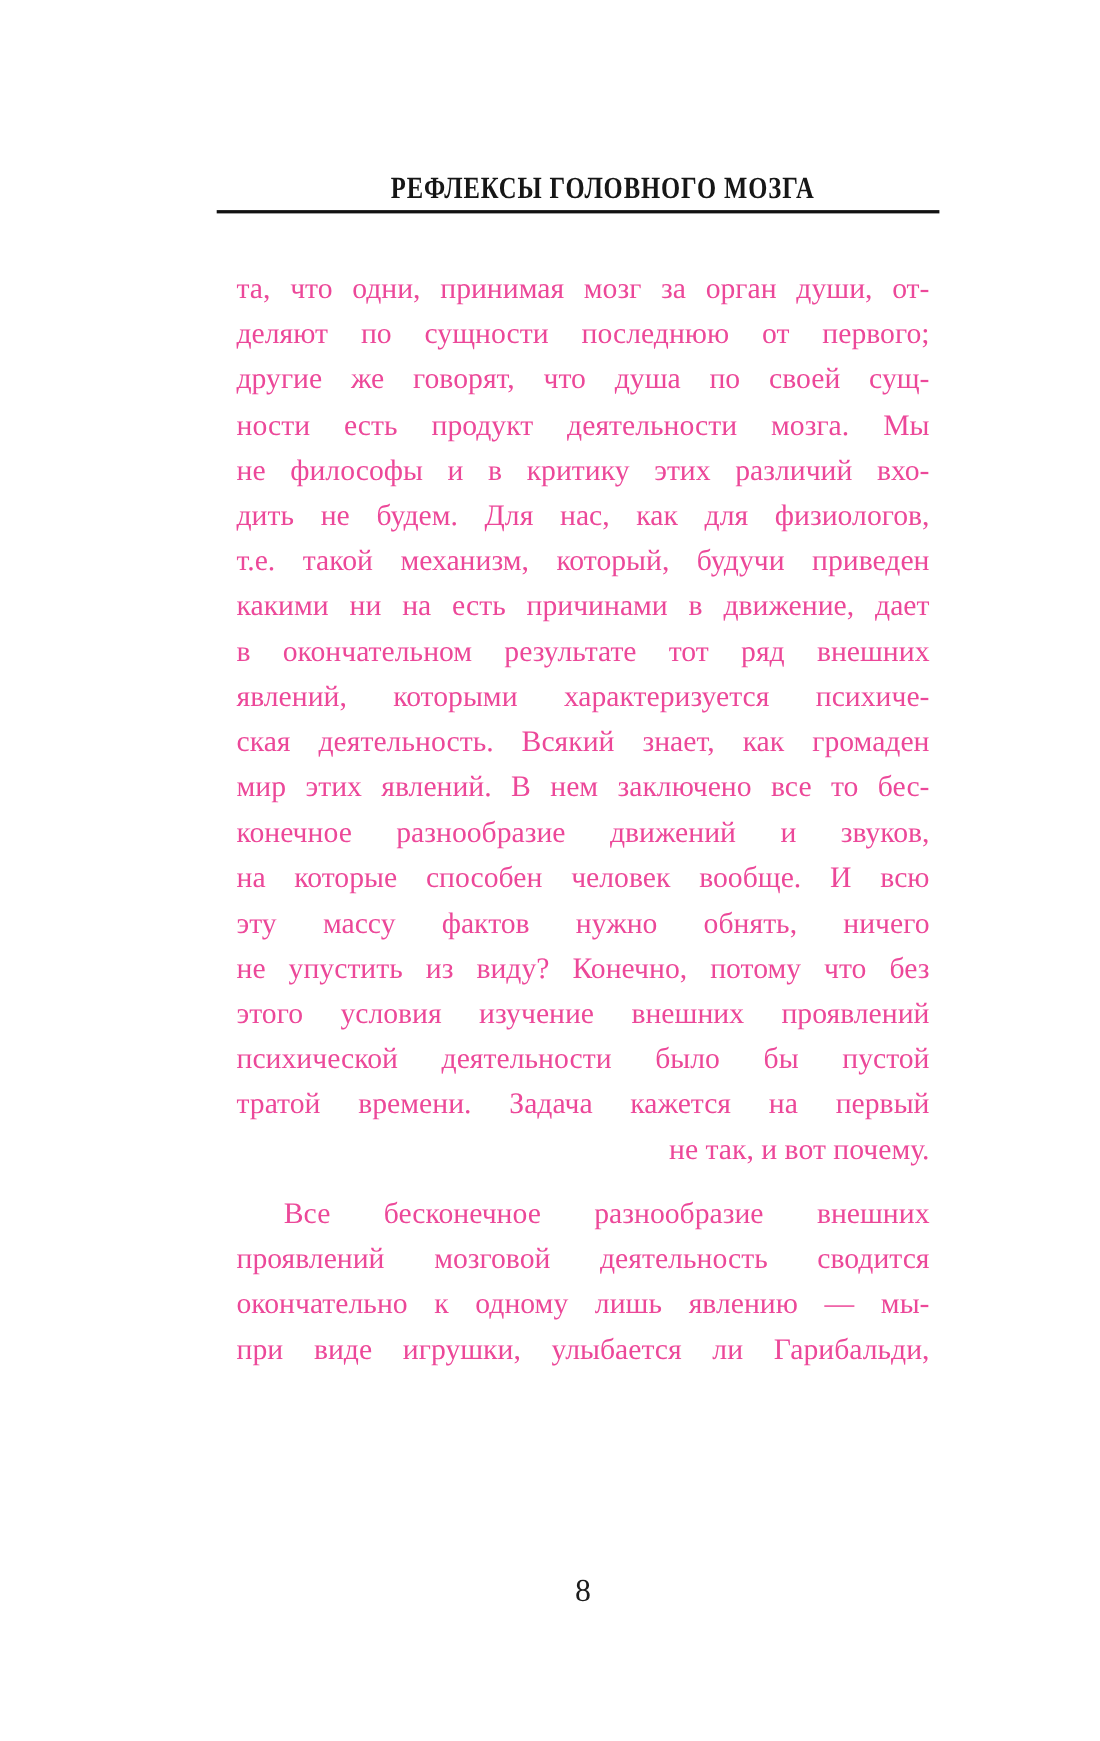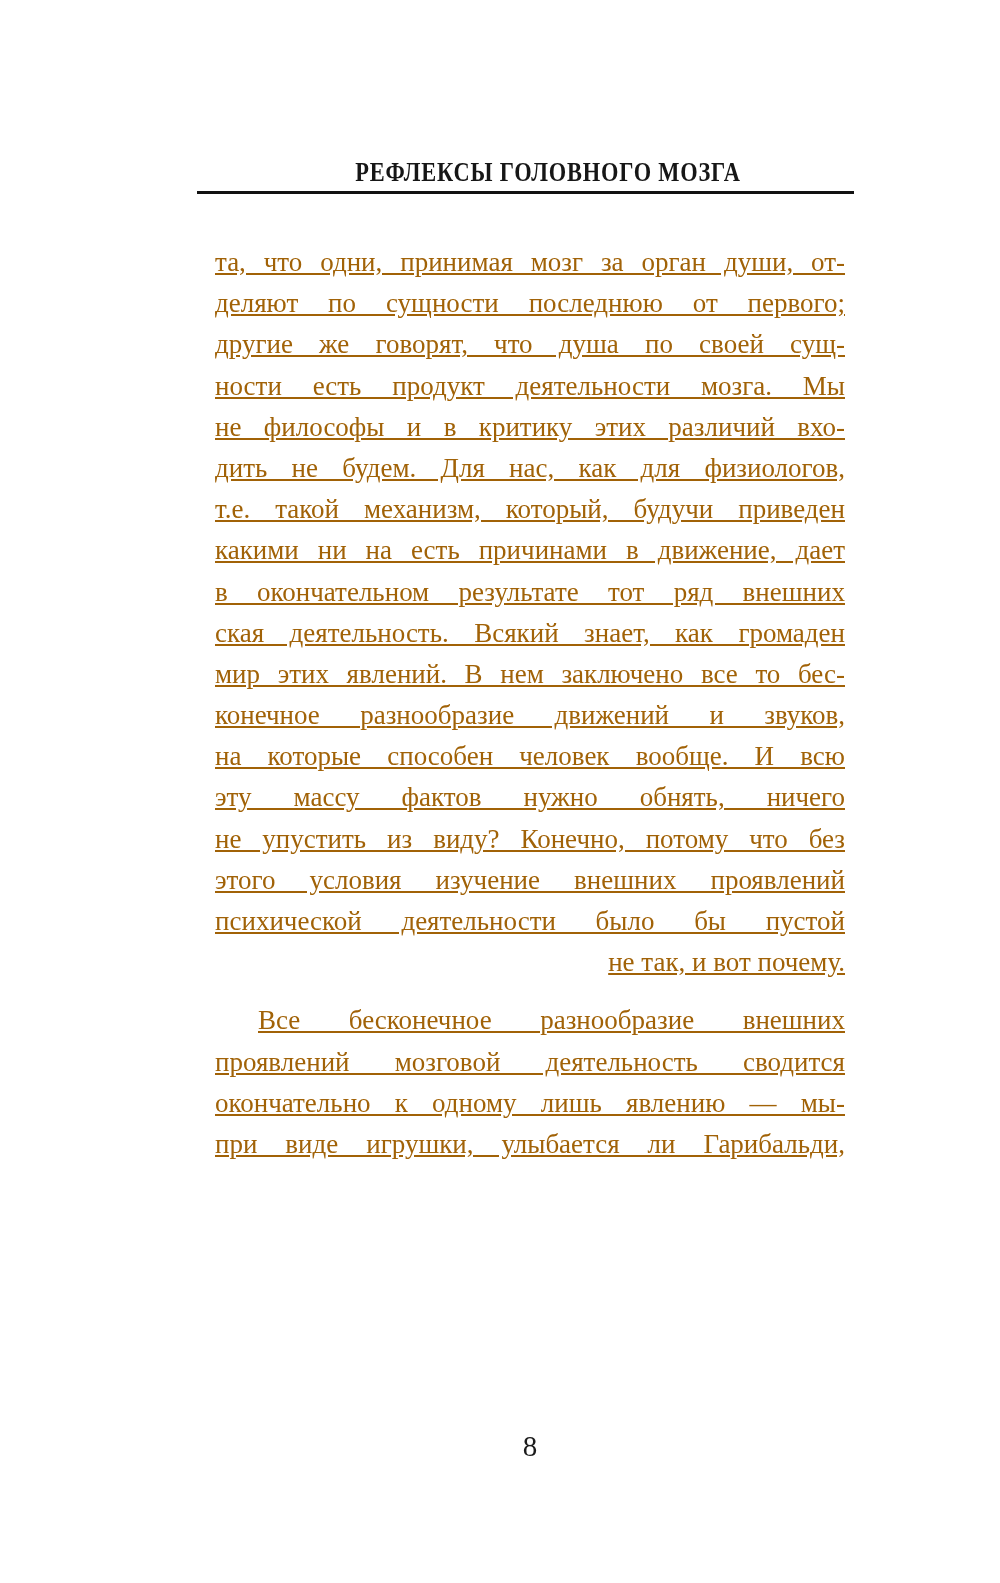--- a/index.html
+++ b/index.html
@@ -52,8 +52,7 @@
     left: 215px;
     top: 242px;
     width: 630px;
-    color: #a16207;
-    text-decoration: underline;
+    color: #ec4899;
   }
   .line {
     font-family: "Liberation Serif", serif;

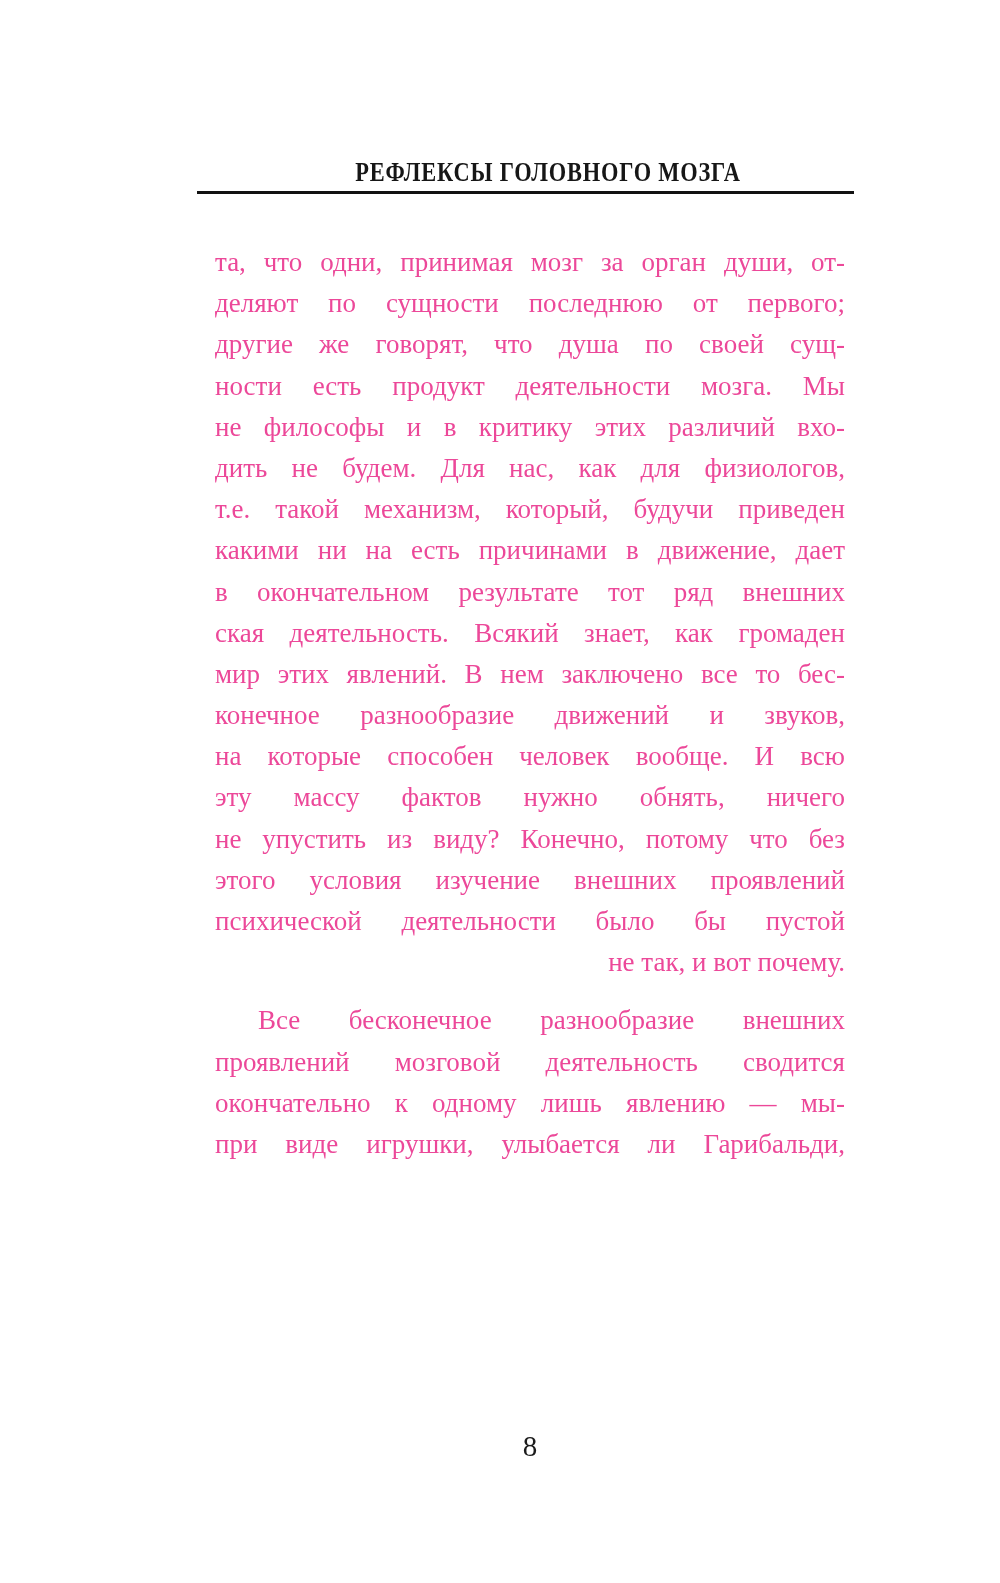--- a/index.html
+++ b/index.html
@@ -103,6 +103,7 @@
       <div class="line j">т.е. такой механизм, который, будучи приведен</div>
       <div class="line j">какими ни на есть причинами в движение, дает</div>
       <div class="line j">в окончательном результате тот ряд внешних</div>
+      <div class="line j">явлений, которыми характеризуется психиче-</div>
       <div class="line j">ская деятельность. Всякий знает, как громаден</div>
       <div class="line j">мир этих явлений. В нем заключено все то бес-</div>
       <div class="line j">конечное разнообразие движений и звуков,</div>

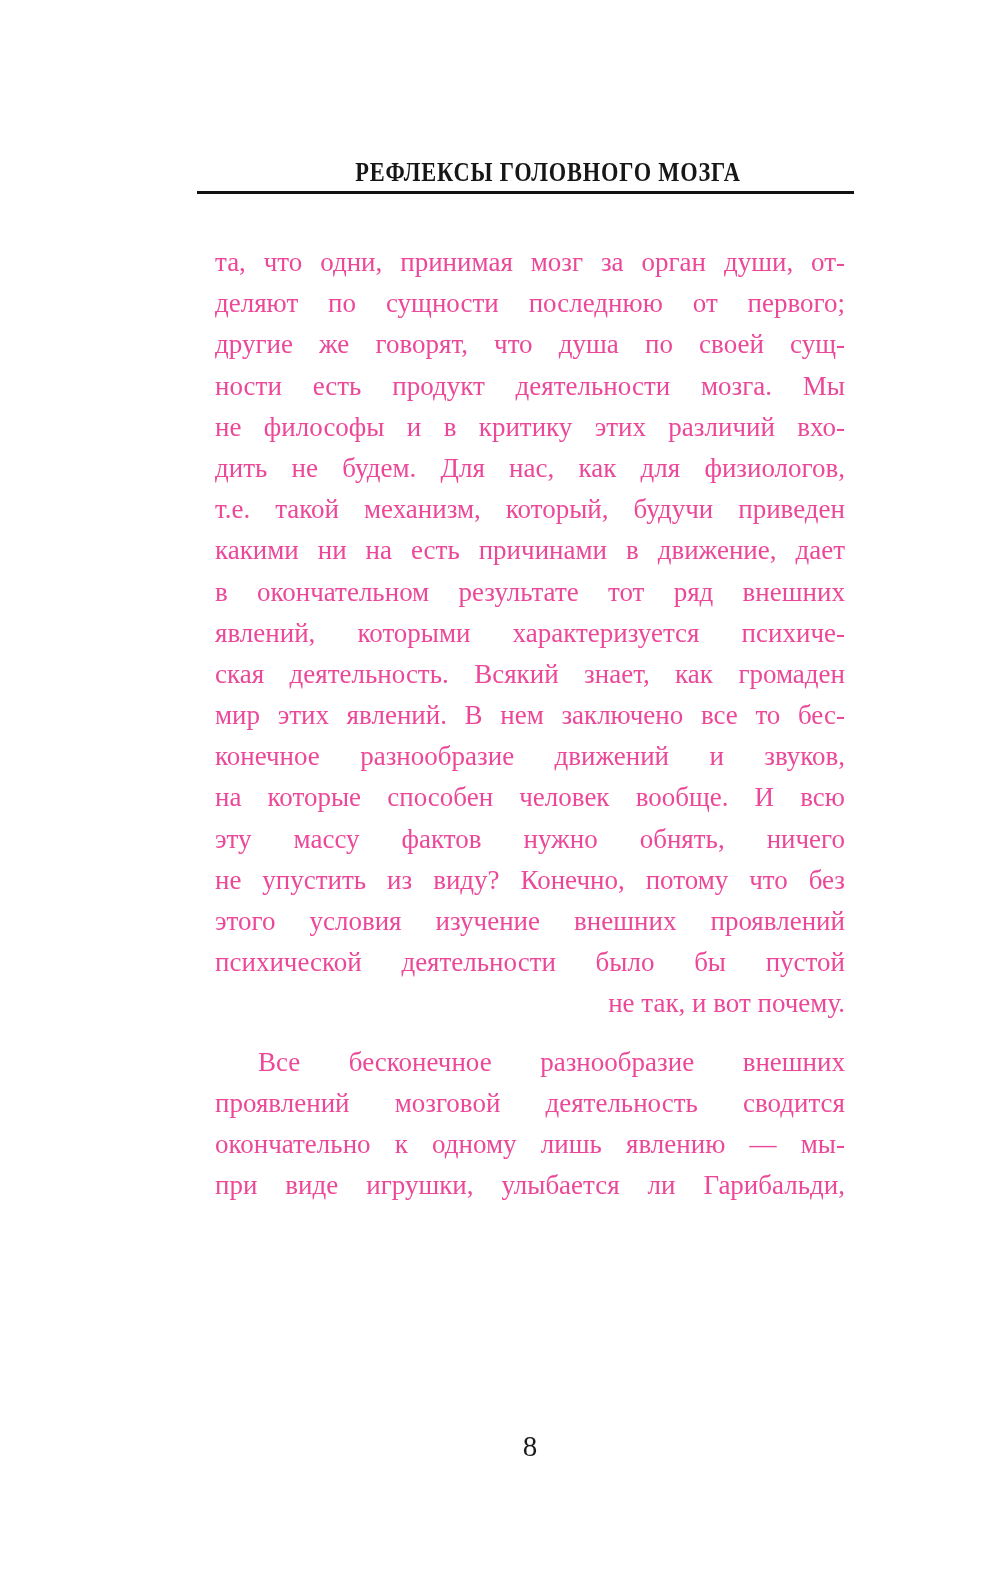--- a/index.html
+++ b/index.html
@@ -112,6 +112,7 @@
       <div class="line j">не упустить из виду? Конечно, потому что без</div>
       <div class="line j">этого условия изучение внешних проявлений</div>
       <div class="line j">психической деятельности было бы пустой</div>
+      <div class="line j">тратой времени. Задача кажется на первый</div>
       <div class="line">не так, и вот почему.</div>
       <div class="line j ind">Все бесконечное разнообразие внешних</div>
       <div class="line j">проявлений мозговой деятельность сводится</div>

